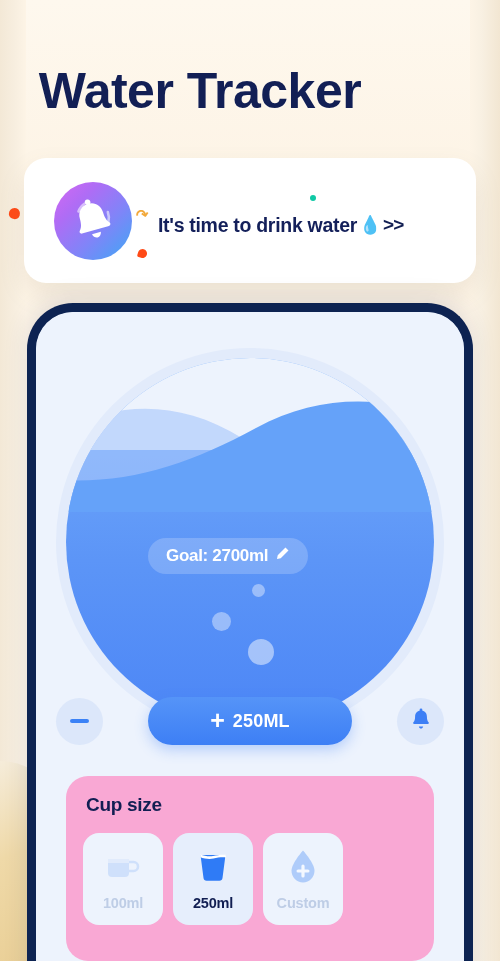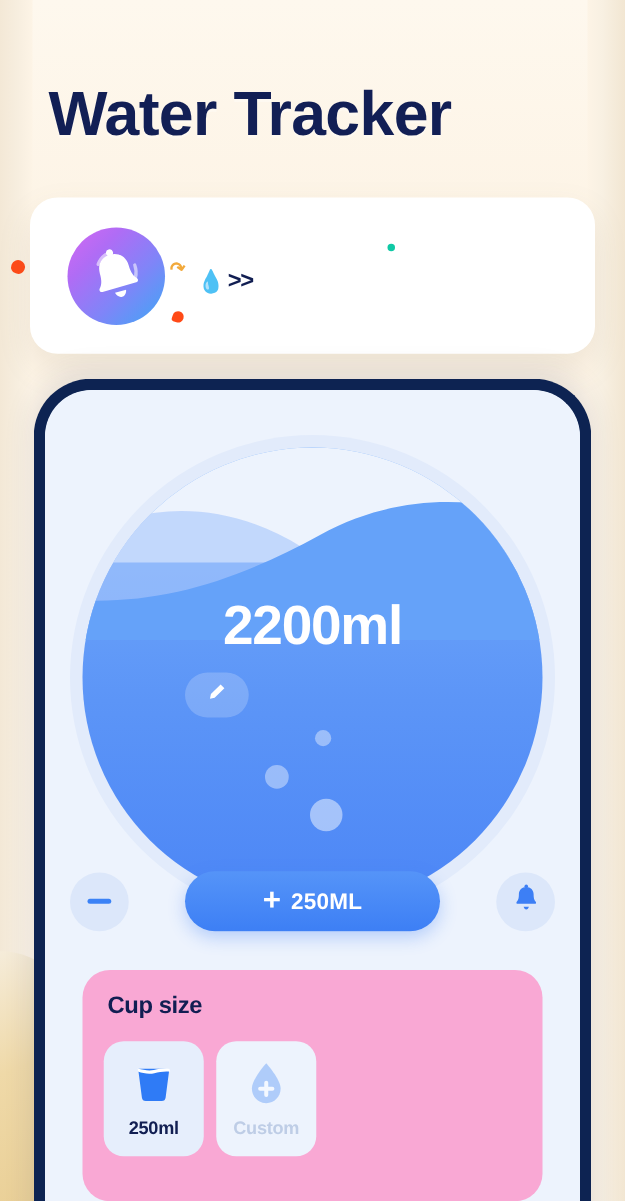--- a/index.html
+++ b/index.html
@@ -226,6 +226,7 @@
 
 
     <div id="notif-msg">
+      <span>It's time to drink water</span>
       <span id="notif-drop">💧</span>
       <span id="notif-chevrons">&gt;&gt;</span>
     </div>

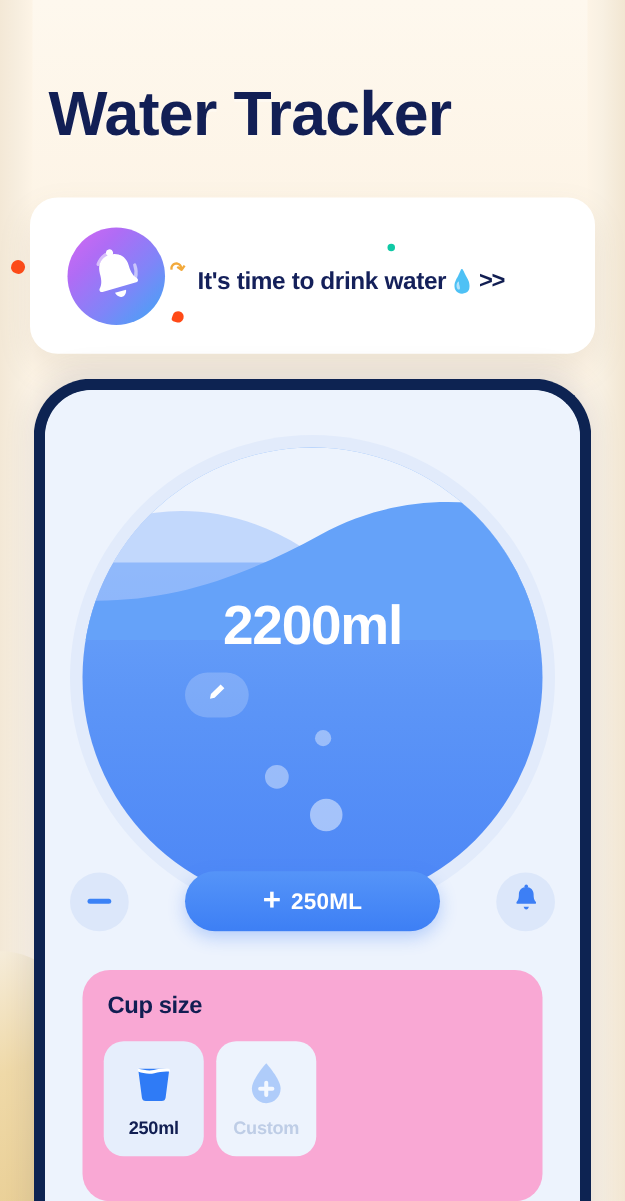--- a/index.html
+++ b/index.html
@@ -248,7 +248,6 @@
         <path d="M0 88 C 70 92, 130 72, 196 36 C 258 2, 322 4, 380 24 L380 120 L0 120 Z" fill="#65A2F9"></path>
       </svg>
 
-      <div id="water-amount">2200ml</div>
 
       <div id="goal-pill">
         <span id="goal-edit-icon">

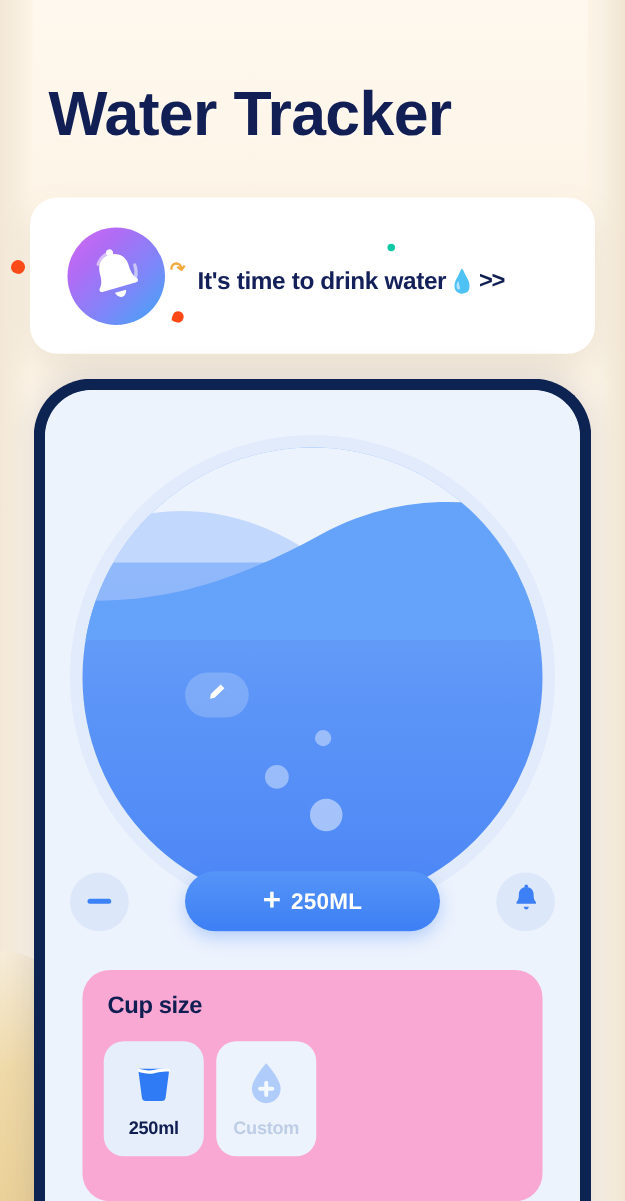--- a/index.html
+++ b/index.html
@@ -250,6 +250,7 @@
 
 
       <div id="goal-pill">
+        <span id="goal-text">Goal: 2700ml</span>
         <span id="goal-edit-icon">
           <svg width="15" height="15" viewBox="0 0 16 16" fill="none">
             <path d="M11.2 1.6l3.2 3.2-8.3 8.3-4 .8.8-4 8.3-8.3z" fill="#FFFFFF"></path>

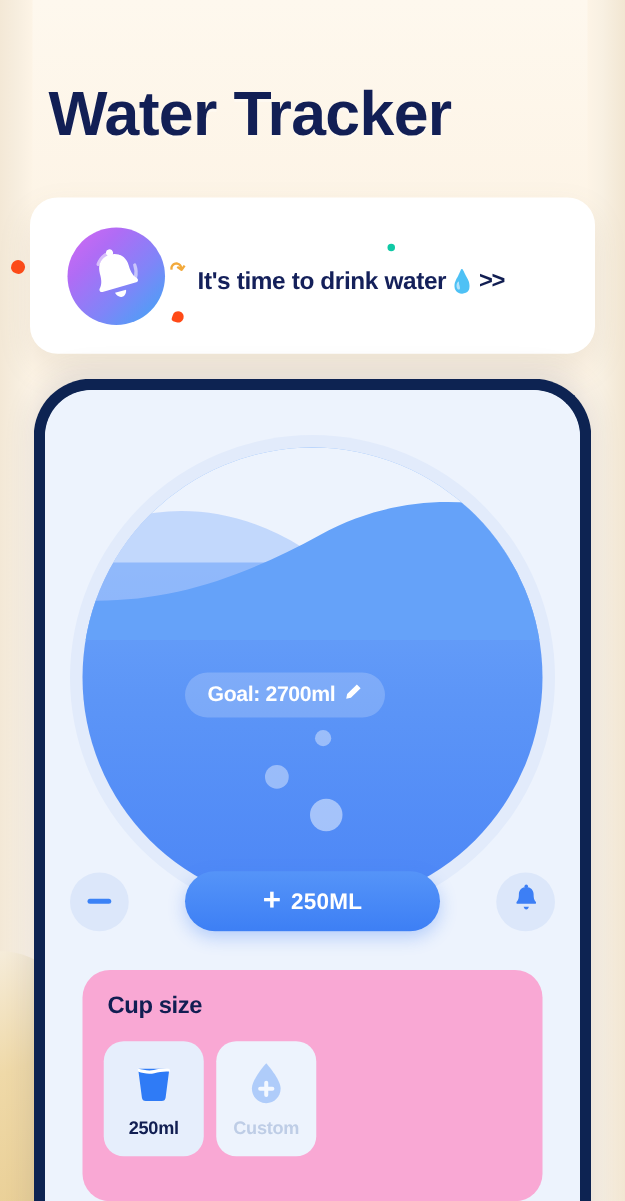--- a/index.html
+++ b/index.html
@@ -290,6 +290,16 @@
 
       <div id="cupsize-grid">
 
+        <div class="cup-item">
+          <span class="cup-icon">
+            <svg width="40" height="32" viewBox="0 0 40 32" fill="none">
+              <path d="M5 8h21v14a4 4 0 0 1-4 4H9a4 4 0 0 1-4-4V8z" fill="#CFE0FB"></path>
+              <path d="M5 8h21v4H5z" fill="#E1EBFC"></path>
+              <path d="M26 11h4.5a4.5 4.5 0 0 1 0 9H26" stroke="#CFE0FB" stroke-width="2.6" fill="none"></path>
+            </svg>
+          </span>
+          <span class="cup-label">100ml</span>
+        </div>
 
         <div class="cup-item selected">
           <span class="cup-icon">

